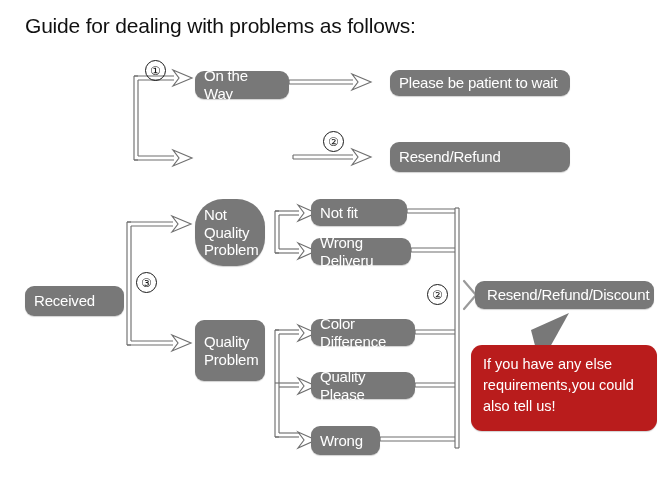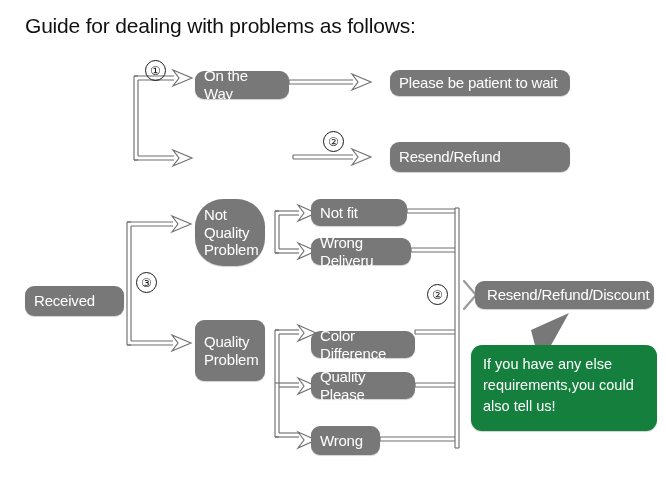--- a/index.html
+++ b/index.html
@@ -192,7 +192,7 @@
 
   <div class="node" style="left:308px; top:238px; width:100px; height:27px;">Wrong Deliveru</div>
 
-  <div class="node" style="left:308px; top:319px; width:104px; height:27px;margin-top:12px;">Color Difference</div>
+  <div class="node" style="left:308px; top:319px; width:104px; height:27px;">Color Difference</div>
 
   <div class="node" style="left:308px; top:372px; width:104px; height:27px;">Quality Please</div>
 

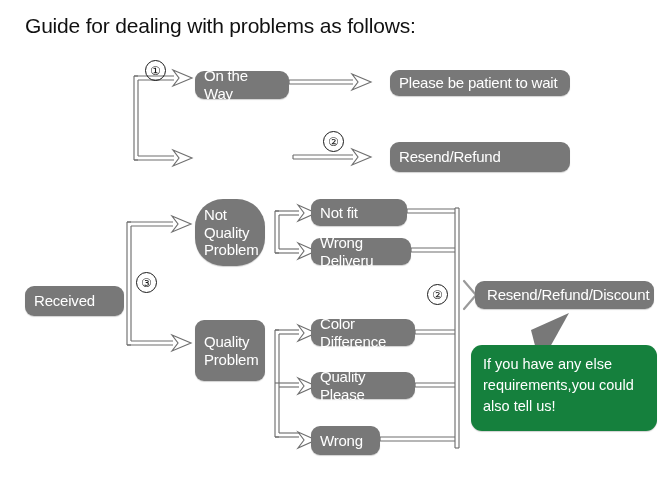--- a/index.html
+++ b/index.html
@@ -60,7 +60,7 @@
   
   .bubble{
     position:absolute;
-    background:#15803d;
+    background:#b91c1c;
     color:#ffffff;
     border-radius:11px;
     font-size:14.5px;

